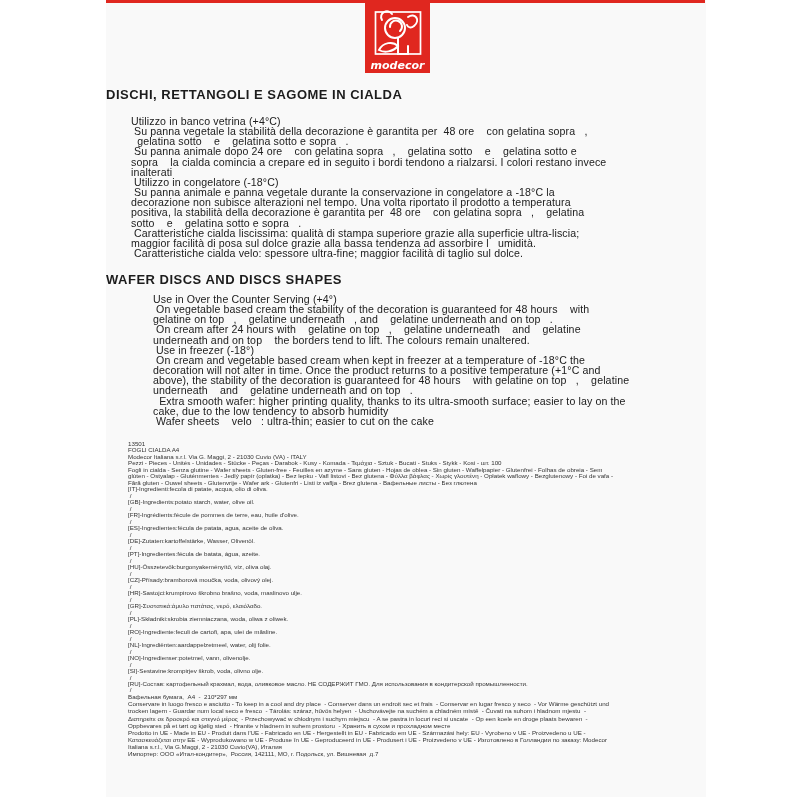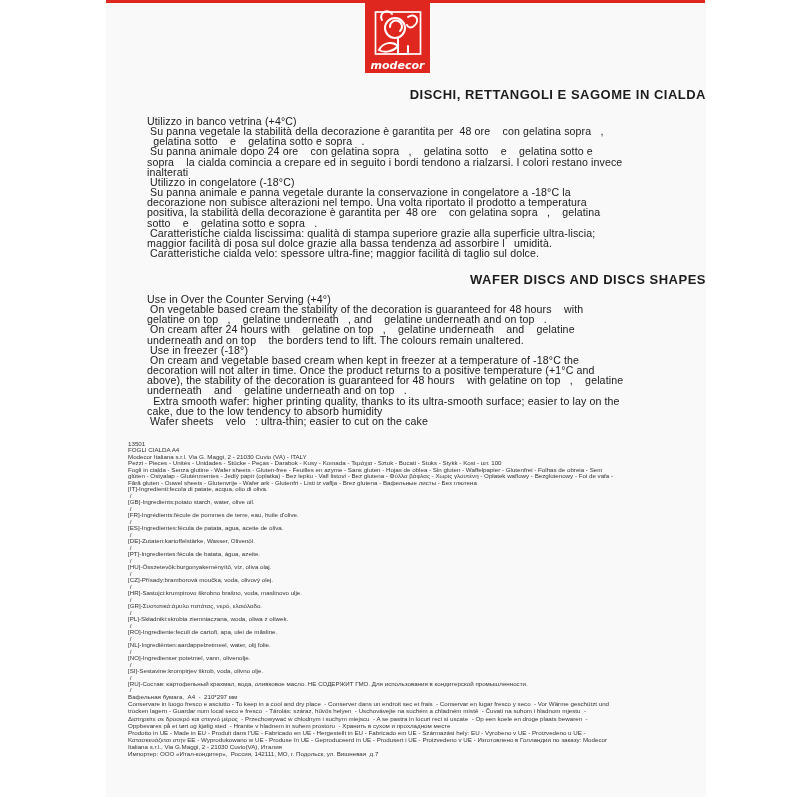--- a/index.html
+++ b/index.html
@@ -21,7 +21,7 @@
   }
   .heading{
     position:absolute;left:106px;width:600px;
-    text-align:right;
+    text-align:left;
     font-size:13px;font-weight:bold;letter-spacing:0.5px;
     color:#1c1c1c;white-space:pre;
   }

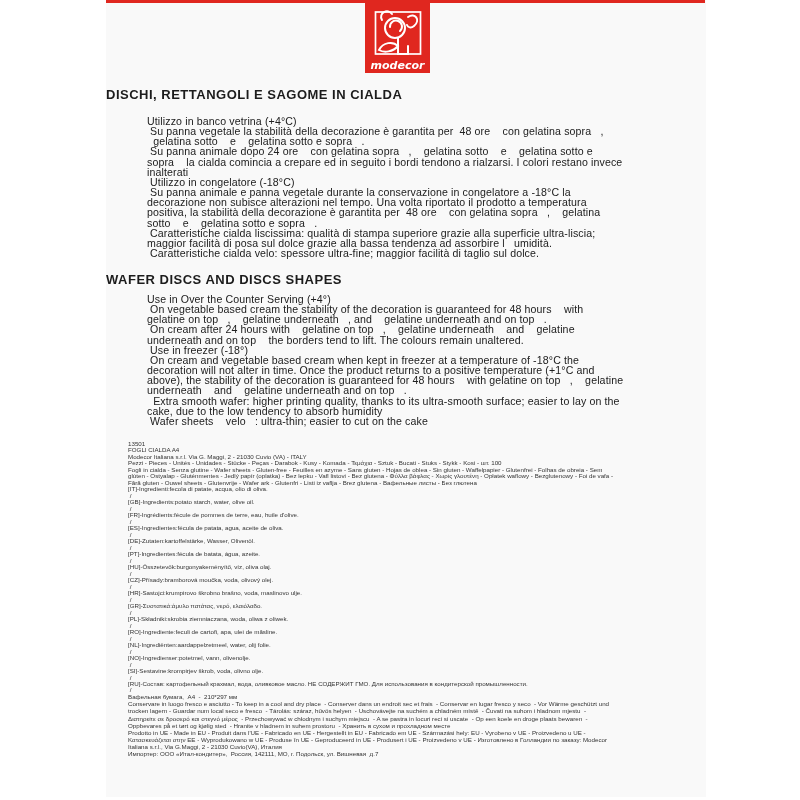--- a/index.html
+++ b/index.html
@@ -28,7 +28,7 @@
   .heading-it{top:87px;}
   .heading-en{top:272px;}
   .bodytext{
-    position:absolute;left:147px;
+    position:absolute;left:131px;
     font-size:10.6px;line-height:10.15px;letter-spacing:0.12px;
     color:#202020;white-space:pre;
   }

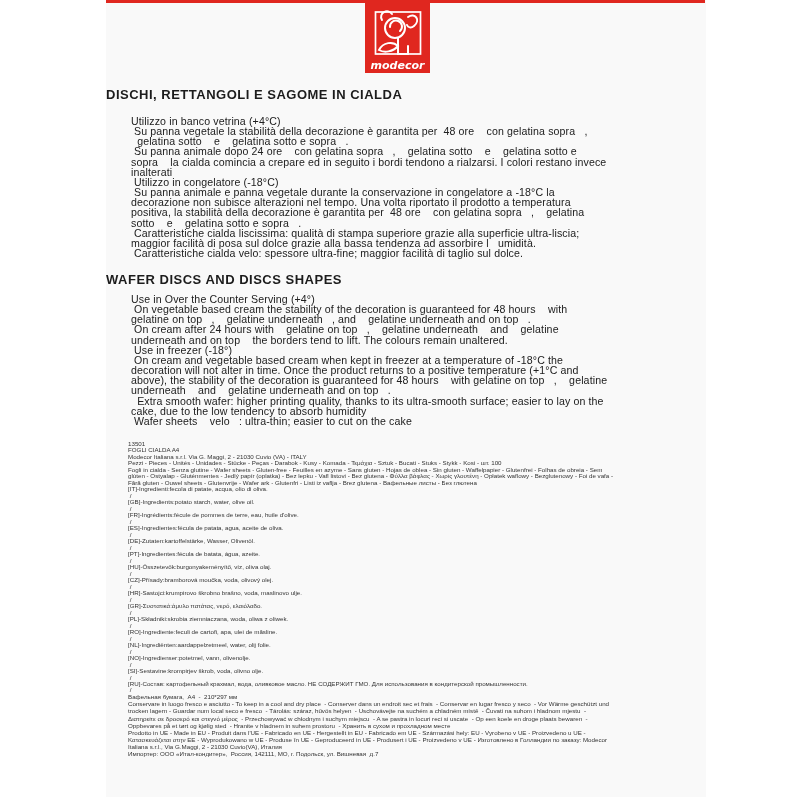--- a/index.html
+++ b/index.html
@@ -33,7 +33,7 @@
     color:#202020;white-space:pre;
   }
   .block-it{top:116px;}
-  .block-en{top:294px;}
+  .block-en{top:294px;margin-left:22px;}
   .tiny{
     position:absolute;left:128px;
     font-size:6.2px;color:#333;white-space:pre;letter-spacing:0;

